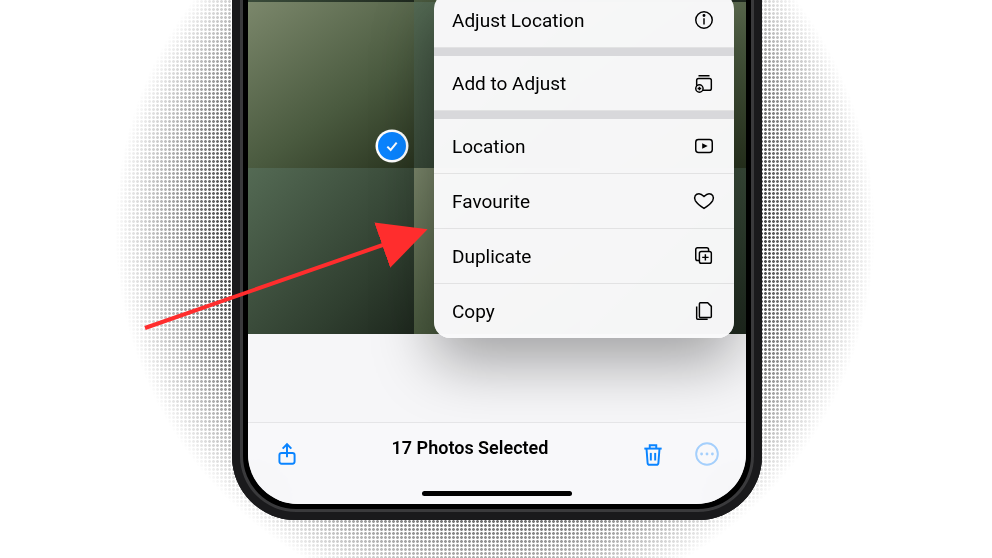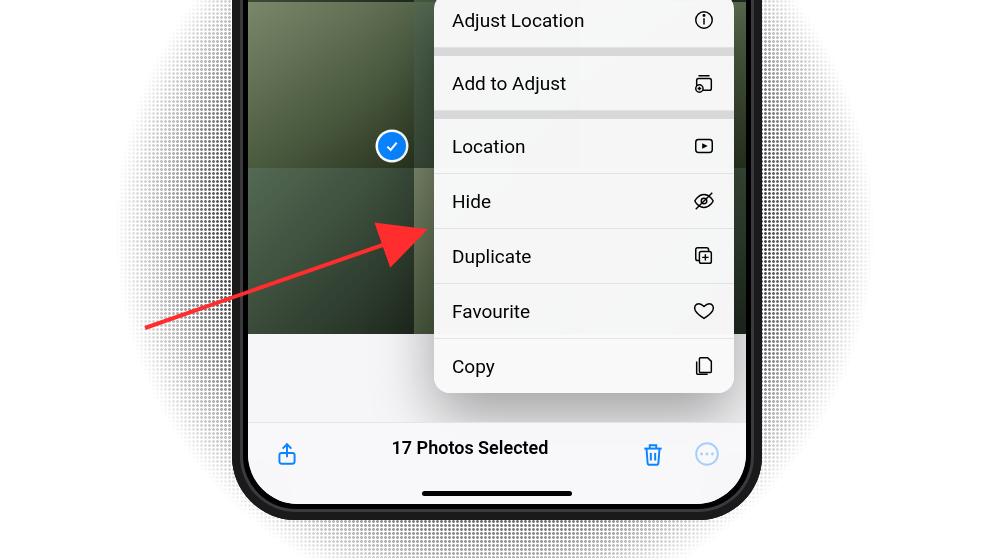--- a/index.html
+++ b/index.html
@@ -176,16 +176,6 @@
           </span>
         </div>
         <div class="item">
-          <span>Hide</span>
-          <span class="ico">
-            <svg viewBox="0 0 24 24">
-                <path d="M2 12s3.5-7 10-7 10 7 10 7-3.5 7-10 7S2 12 2 12z"></path>
-                <circle cx="12" cy="12" r="3"></circle>
-                <line x1="3" y1="21" x2="21" y2="3"></line>
-              </svg>
-          </span>
-        </div>
-        <div class="item">
           <span>Duplicate</span>
           <span class="ico">
             <svg viewBox="0 0 24 24">

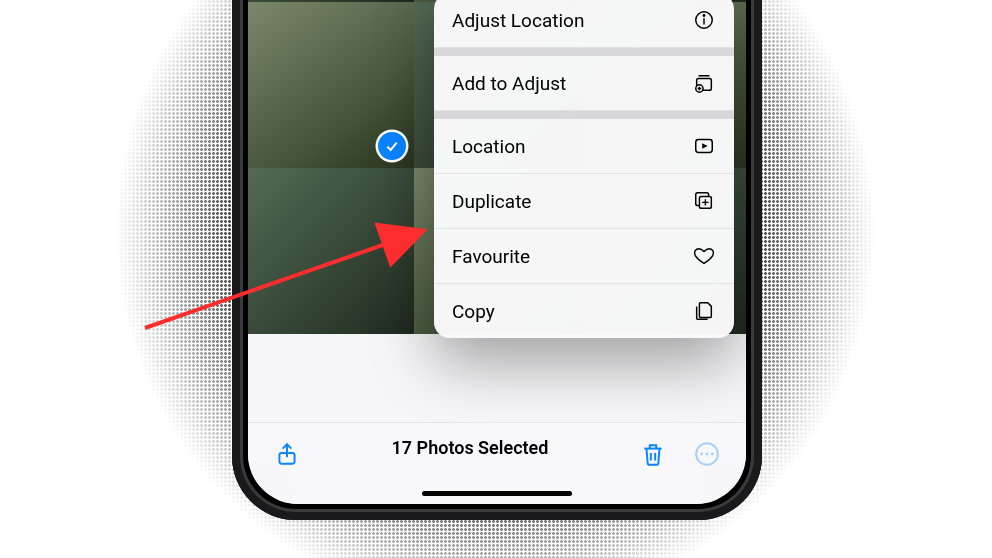--- a/index.html
+++ b/index.html
@@ -176,20 +176,20 @@
           </span>
         </div>
         <div class="item">
+          <span>Favourite</span>
+          <span class="ico">
+            <svg viewBox="0 0 24 24">
+                <path d="M12 20s-7-4.35-9.5-8.5C.5 7 3 4 6.5 4 9 4 11 6 12 7c1-1 3-3 5.5-3C21 4 23.5 7 21.5 11.5 19 15.65 12 20 12 20z"></path>
+              </svg>
+          </span>
+        </div>
+        <div class="item">
           <span>Duplicate</span>
           <span class="ico">
             <svg viewBox="0 0 24 24">
                 <rect x="7" y="7" width="13" height="13" rx="2"></rect>
                 <path d="M7 17H5a2 2 0 0 1-2-2V5a2 2 0 0 1 2-2h10a2 2 0 0 1 2 2v2"></path>
                 <path d="M13.5 10v7M10 13.5h7"></path>
-              </svg>
-          </span>
-        </div>
-        <div class="item">
-          <span>Favourite</span>
-          <span class="ico">
-            <svg viewBox="0 0 24 24">
-                <path d="M12 20s-7-4.35-9.5-8.5C.5 7 3 4 6.5 4 9 4 11 6 12 7c1-1 3-3 5.5-3C21 4 23.5 7 21.5 11.5 19 15.65 12 20 12 20z"></path>
               </svg>
           </span>
         </div>

